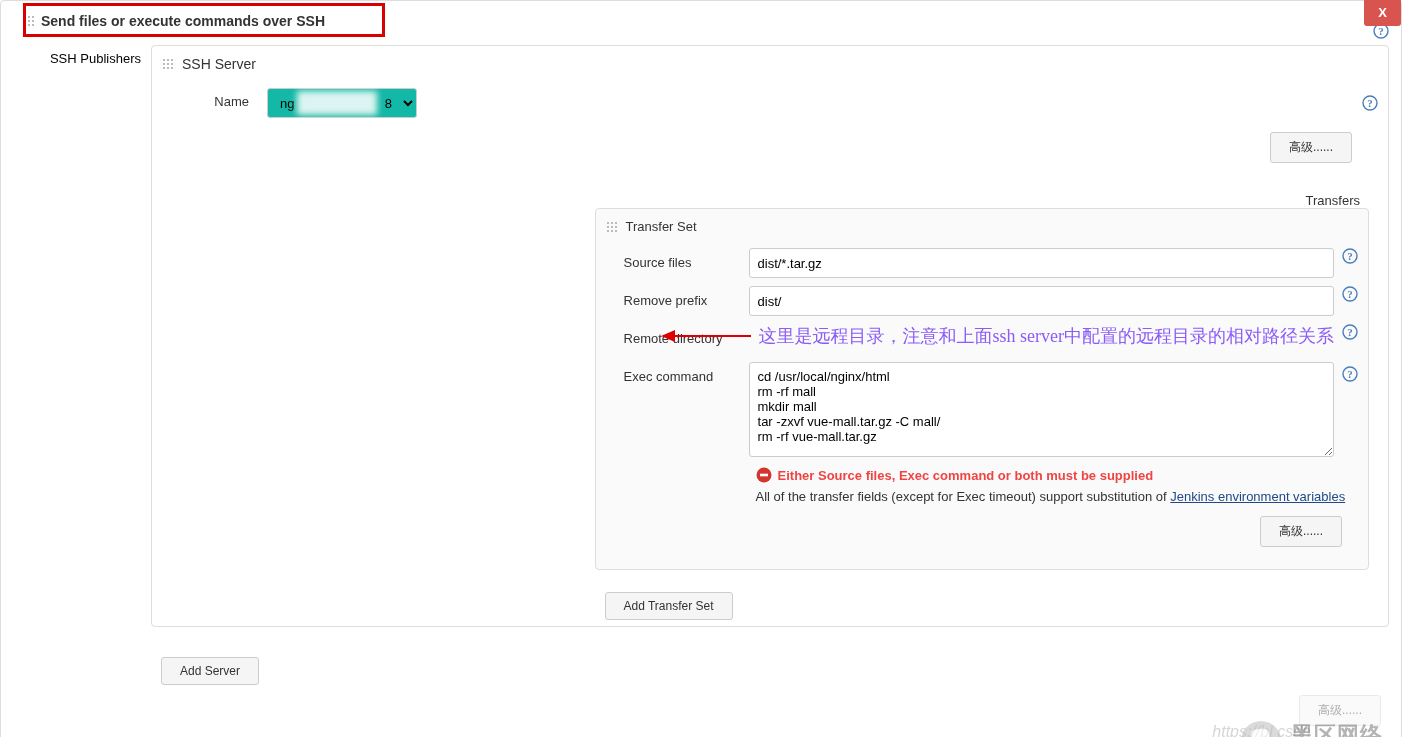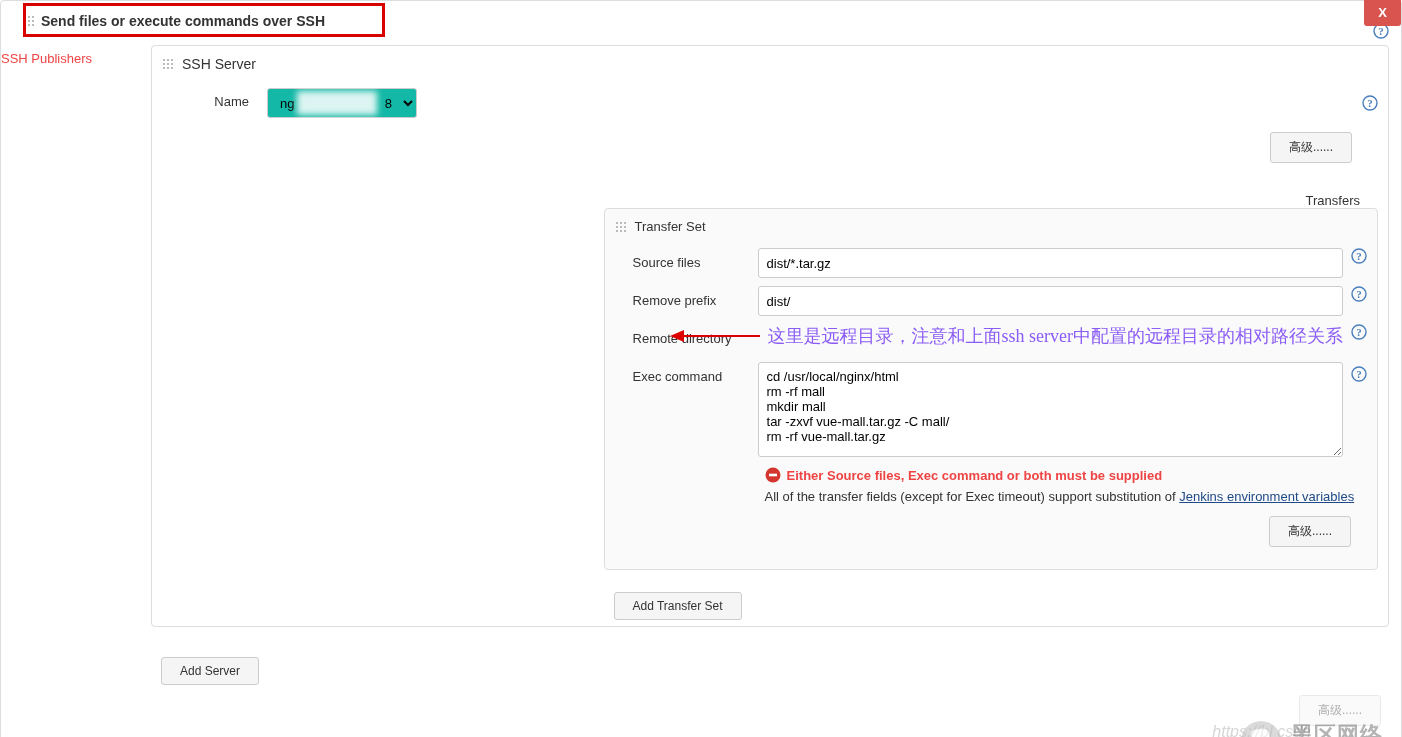--- a/index.html
+++ b/index.html
@@ -64,10 +64,10 @@
 }
 .left-col {
   width: 150px;
-  text-align: left;
+  text-align: right;
   padding: 10px 10px 0 0;
   font-size: 13px;
-  color: #ef4444;
+  color: #000000;
 }
 .right-col {
   flex: 1;

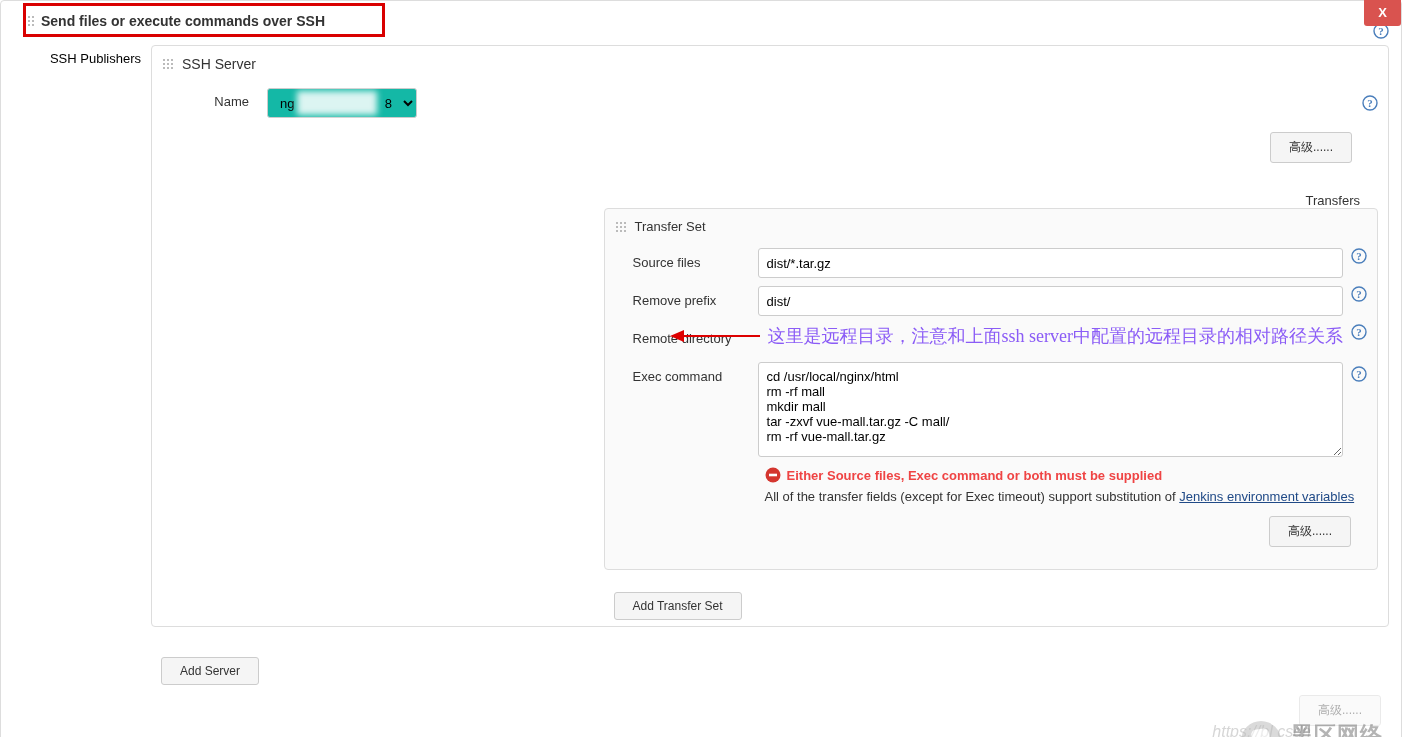--- a/index.html
+++ b/index.html
@@ -294,7 +294,7 @@
         <div class="form-row" style="align-items:flex-end;flex-direction:column;">
           <div class="form-label" style="padding-top:10px;">Transfers</div>
           <div style="flex:1;">
-            <div class="transfers-block" style="margin:0 0 12px 0;">
+            <div class="transfers-block" style="margin:0 9px 12px 0;">
               <div class="transfer-title">
                 <span class="t-grip"></span>
                 <span>Transfer Set</span>

